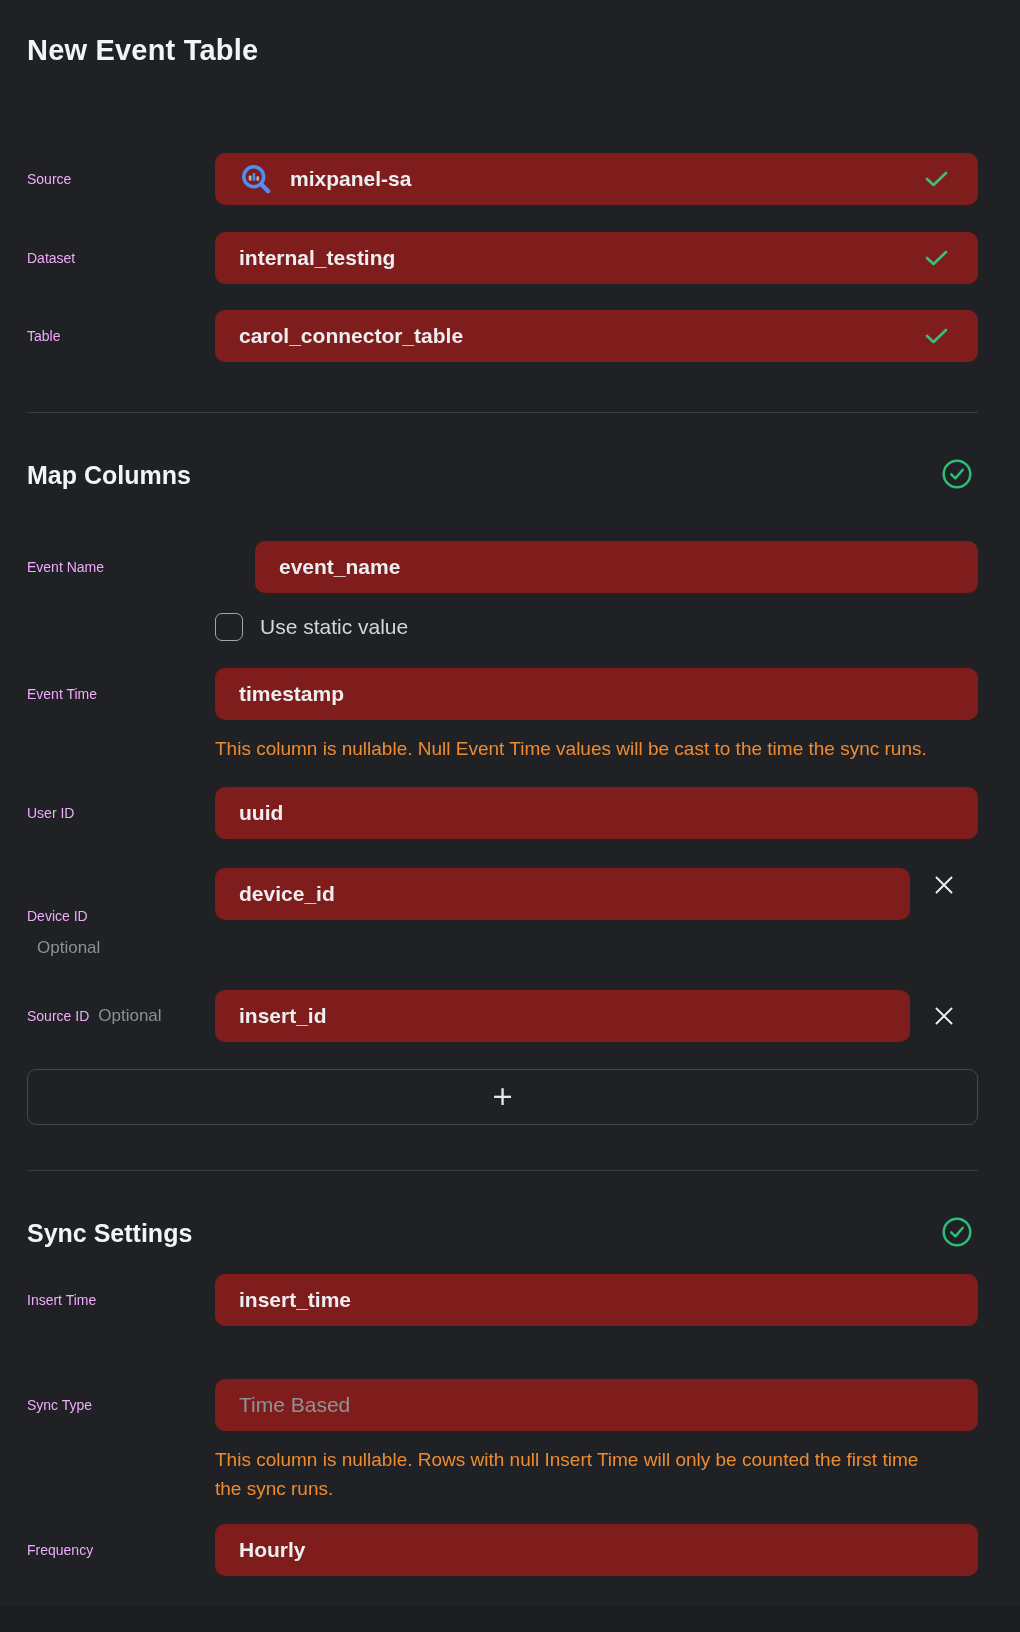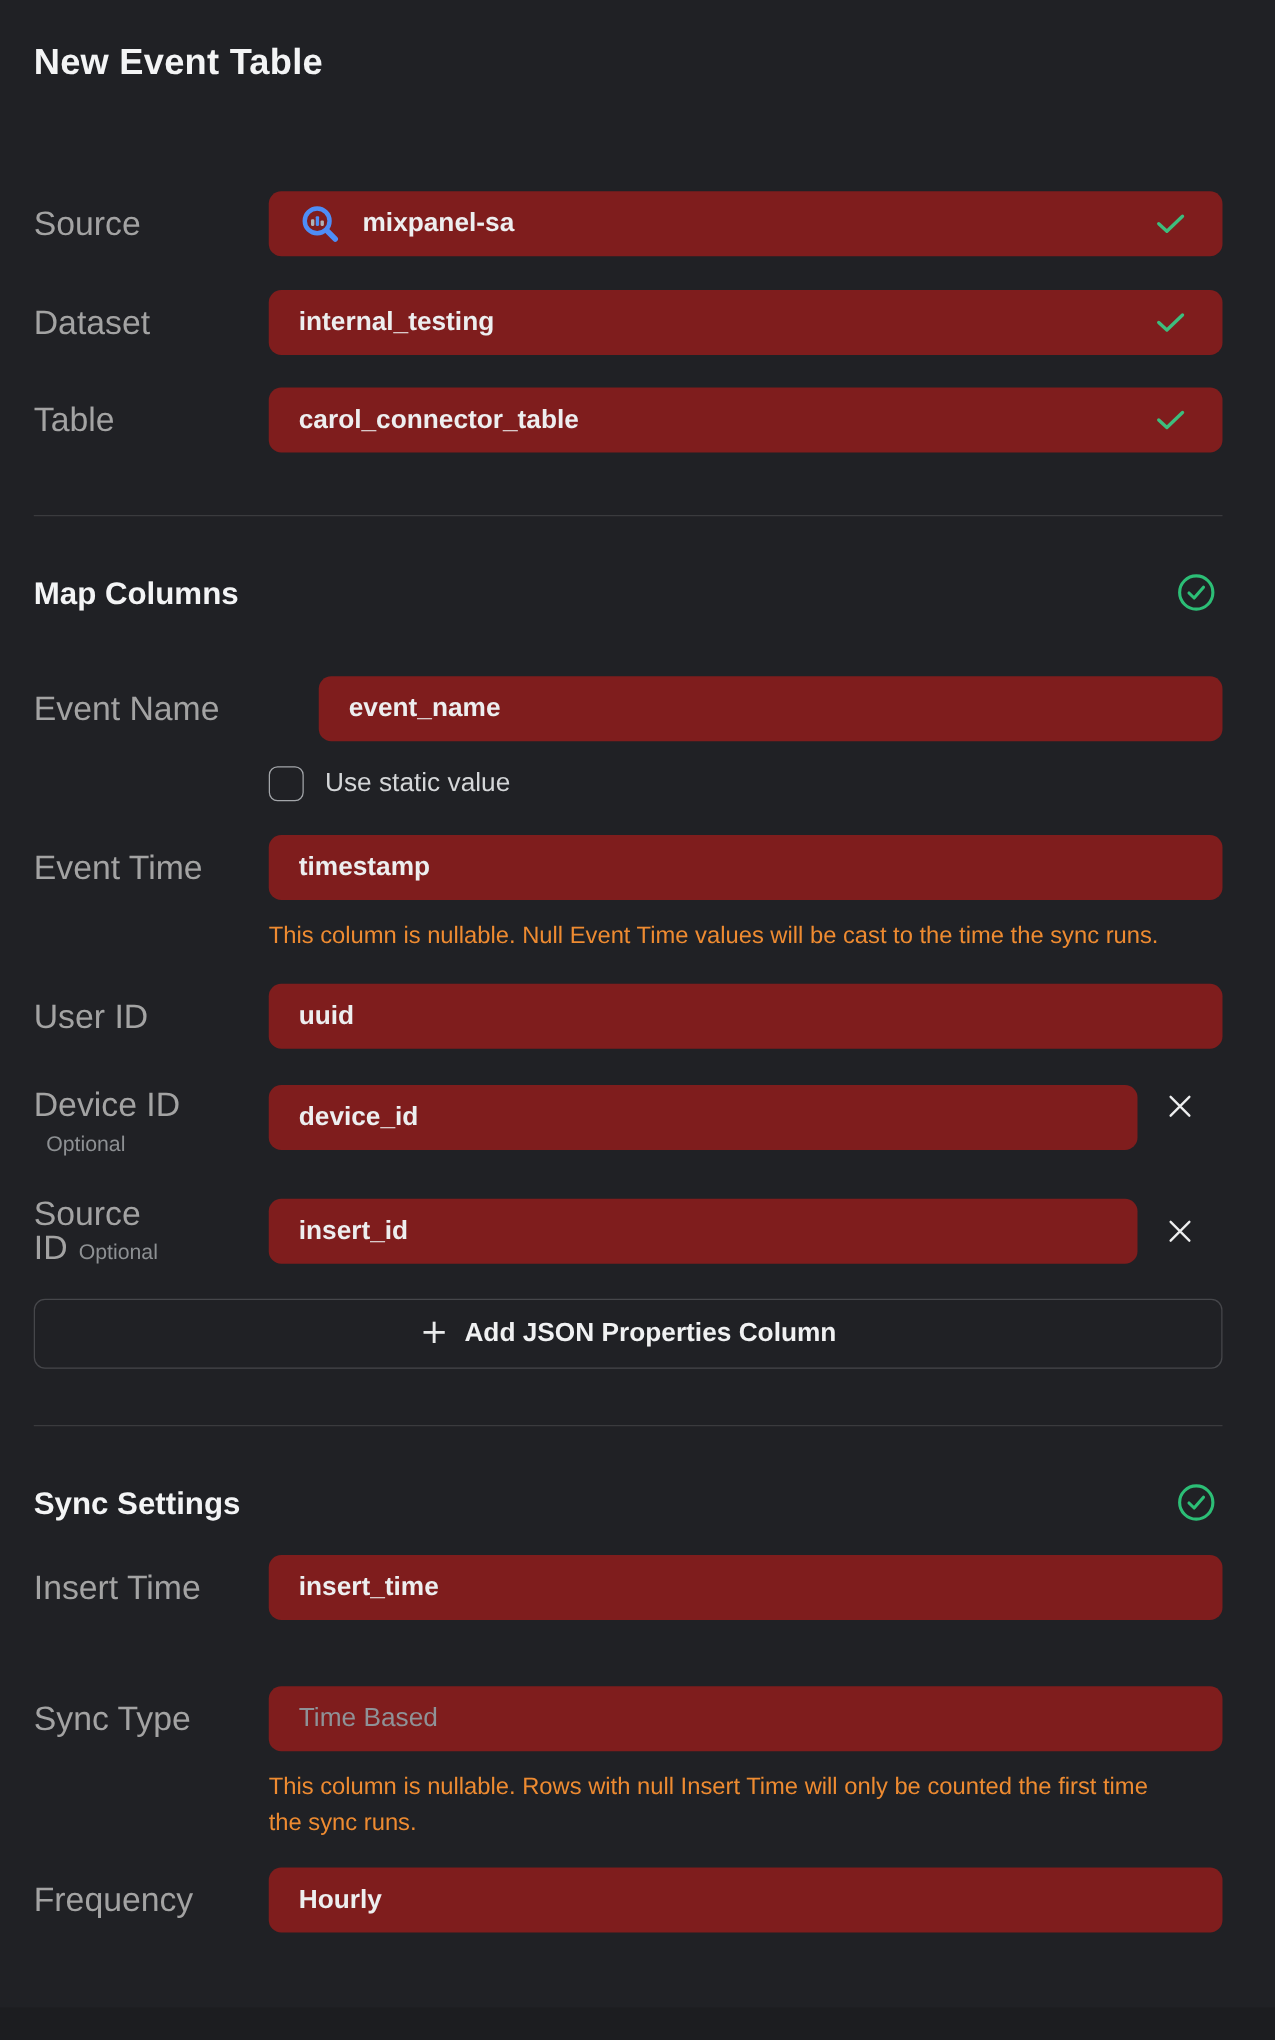--- a/index.html
+++ b/index.html
@@ -22,7 +22,7 @@
 
   .form-row { display:flex; align-items:center; }
   .label-cell { width:188px; flex-shrink:0; }
-  .label { font-size:27px; color:#a3a3a3; line-height:26px; }
+  .label { font-size:14px; color:#f0abfc; line-height:26px;margin-top:32px; }
   .optional-inline { font-size:17px; color:#8D9093; margin-left:9px; }
   .label-stack { display:flex; flex-direction:column; }
   .optional-below { font-size:17px; color:#8D9093; margin-top:9px; margin-left:10px; }

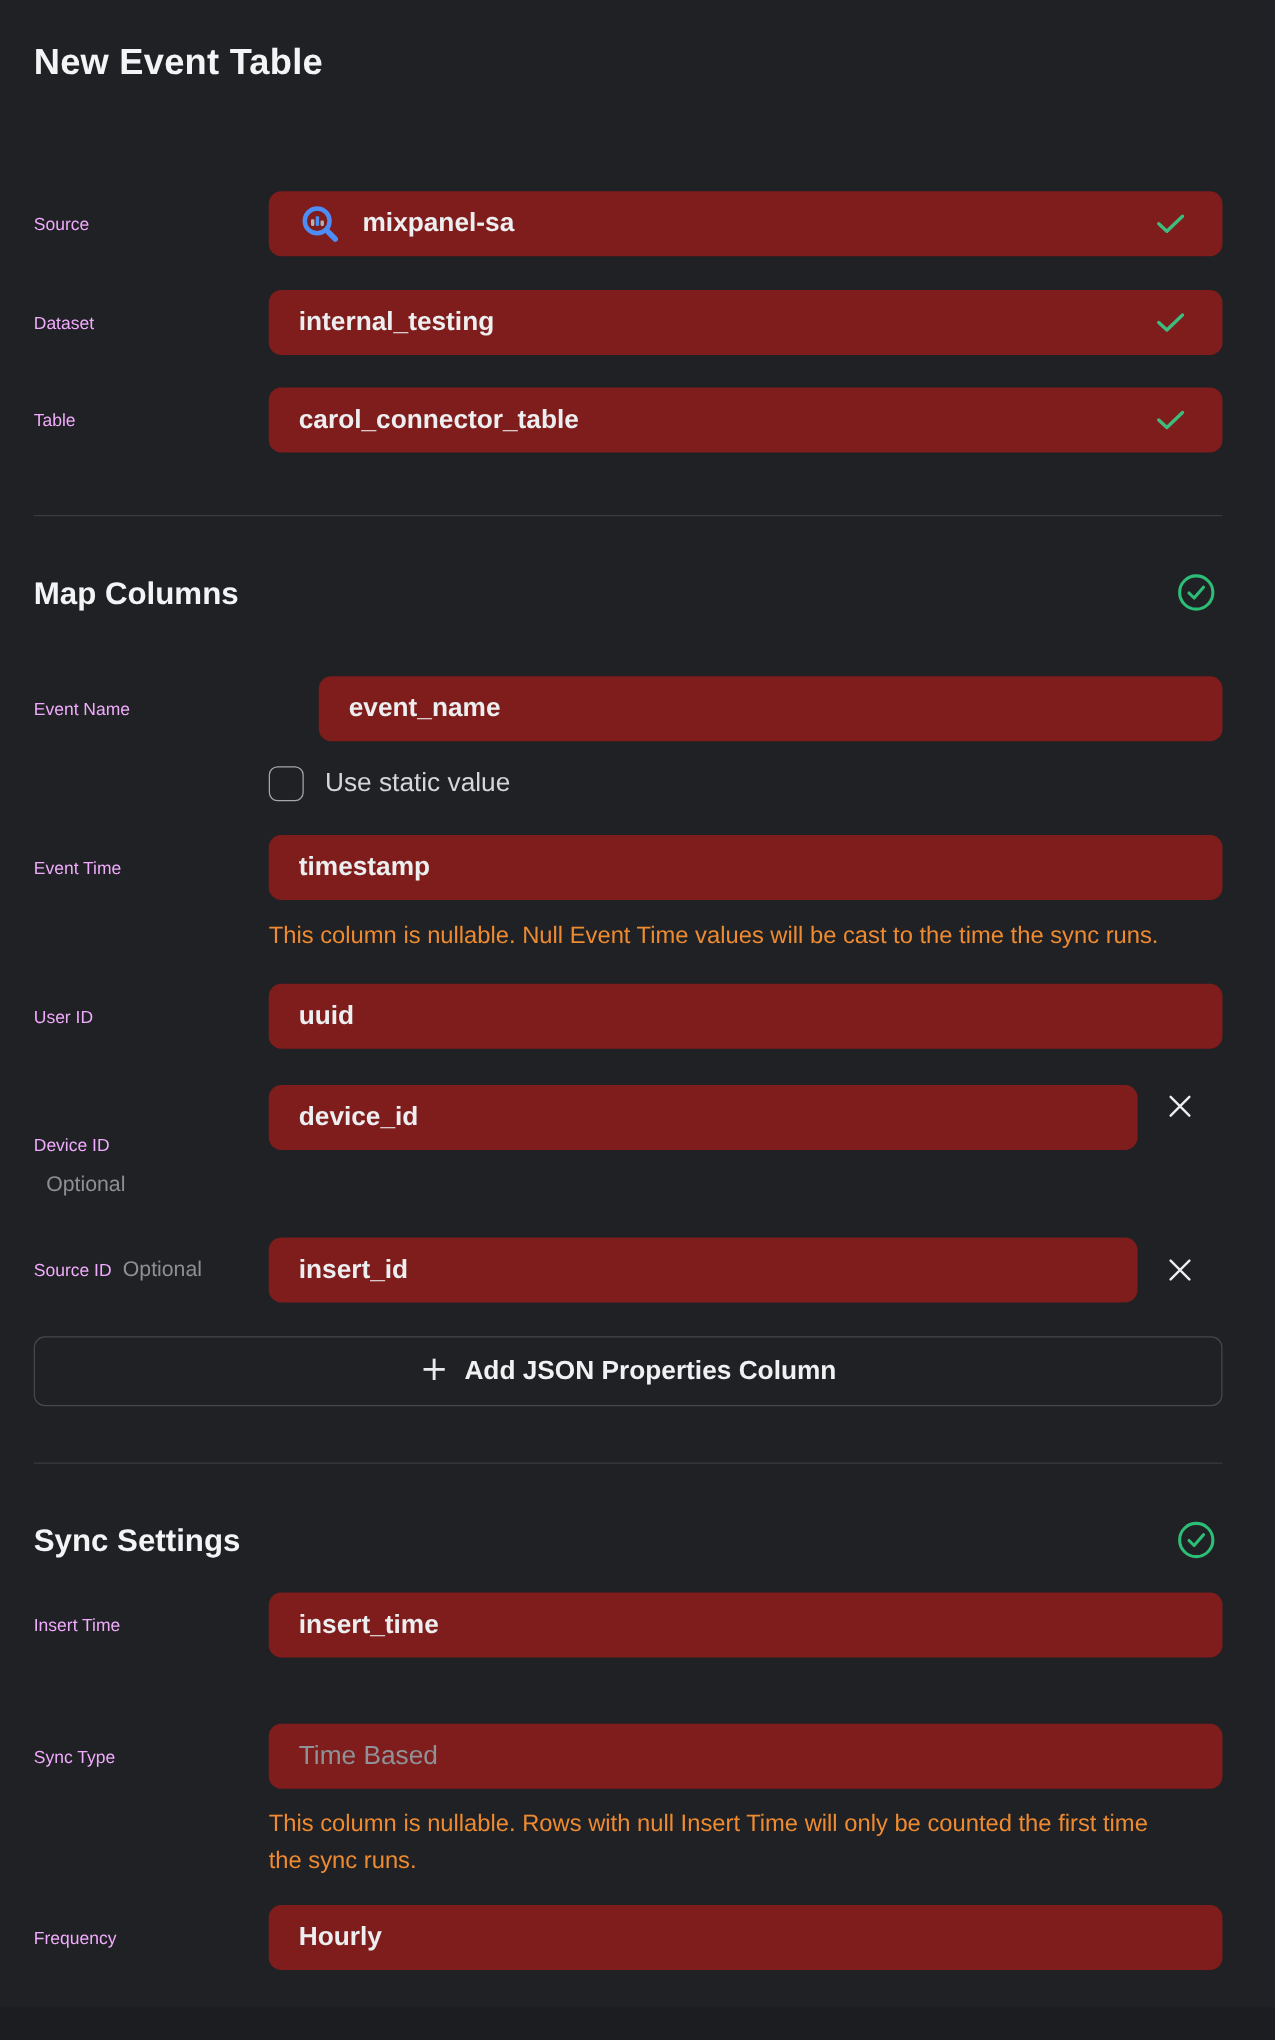--- a/index.html
+++ b/index.html
@@ -211,7 +211,6 @@
 
   <button class="add-json-btn">
     <span class="plus">+</span>
-    <span class="btn-label">Add JSON Properties Column</span>
   </button>
 
   <div class="divider divider-2"></div>

